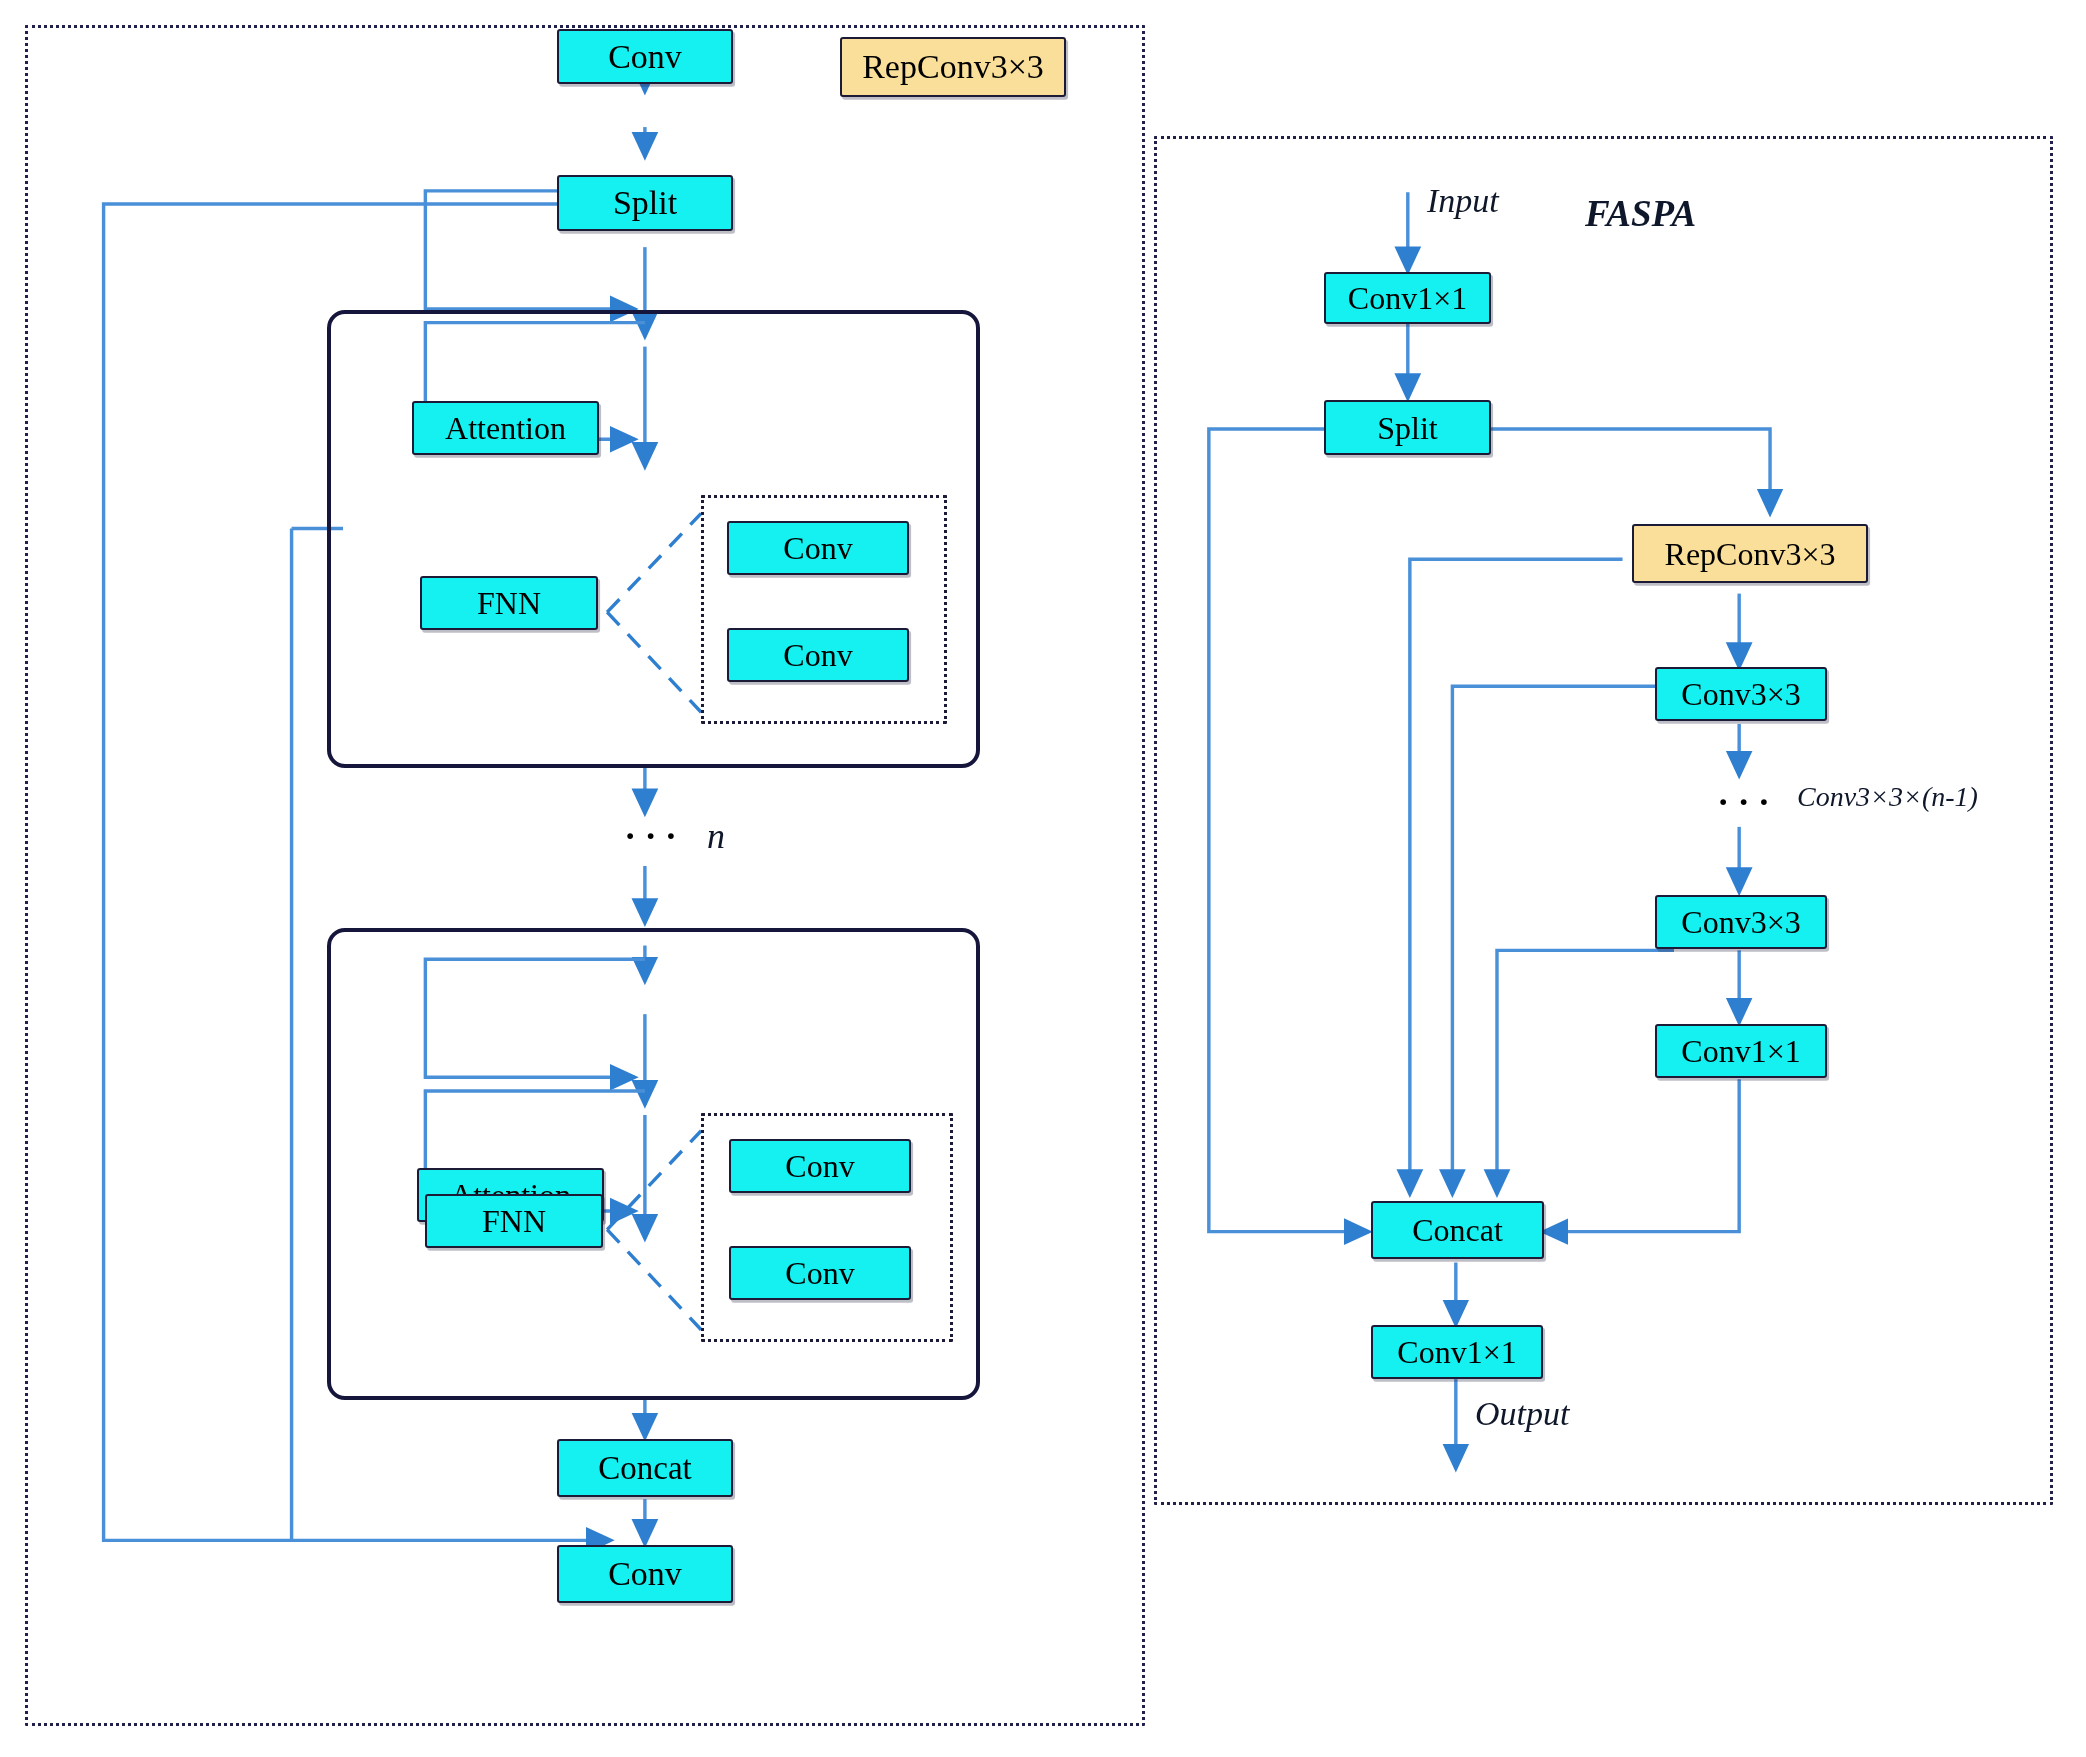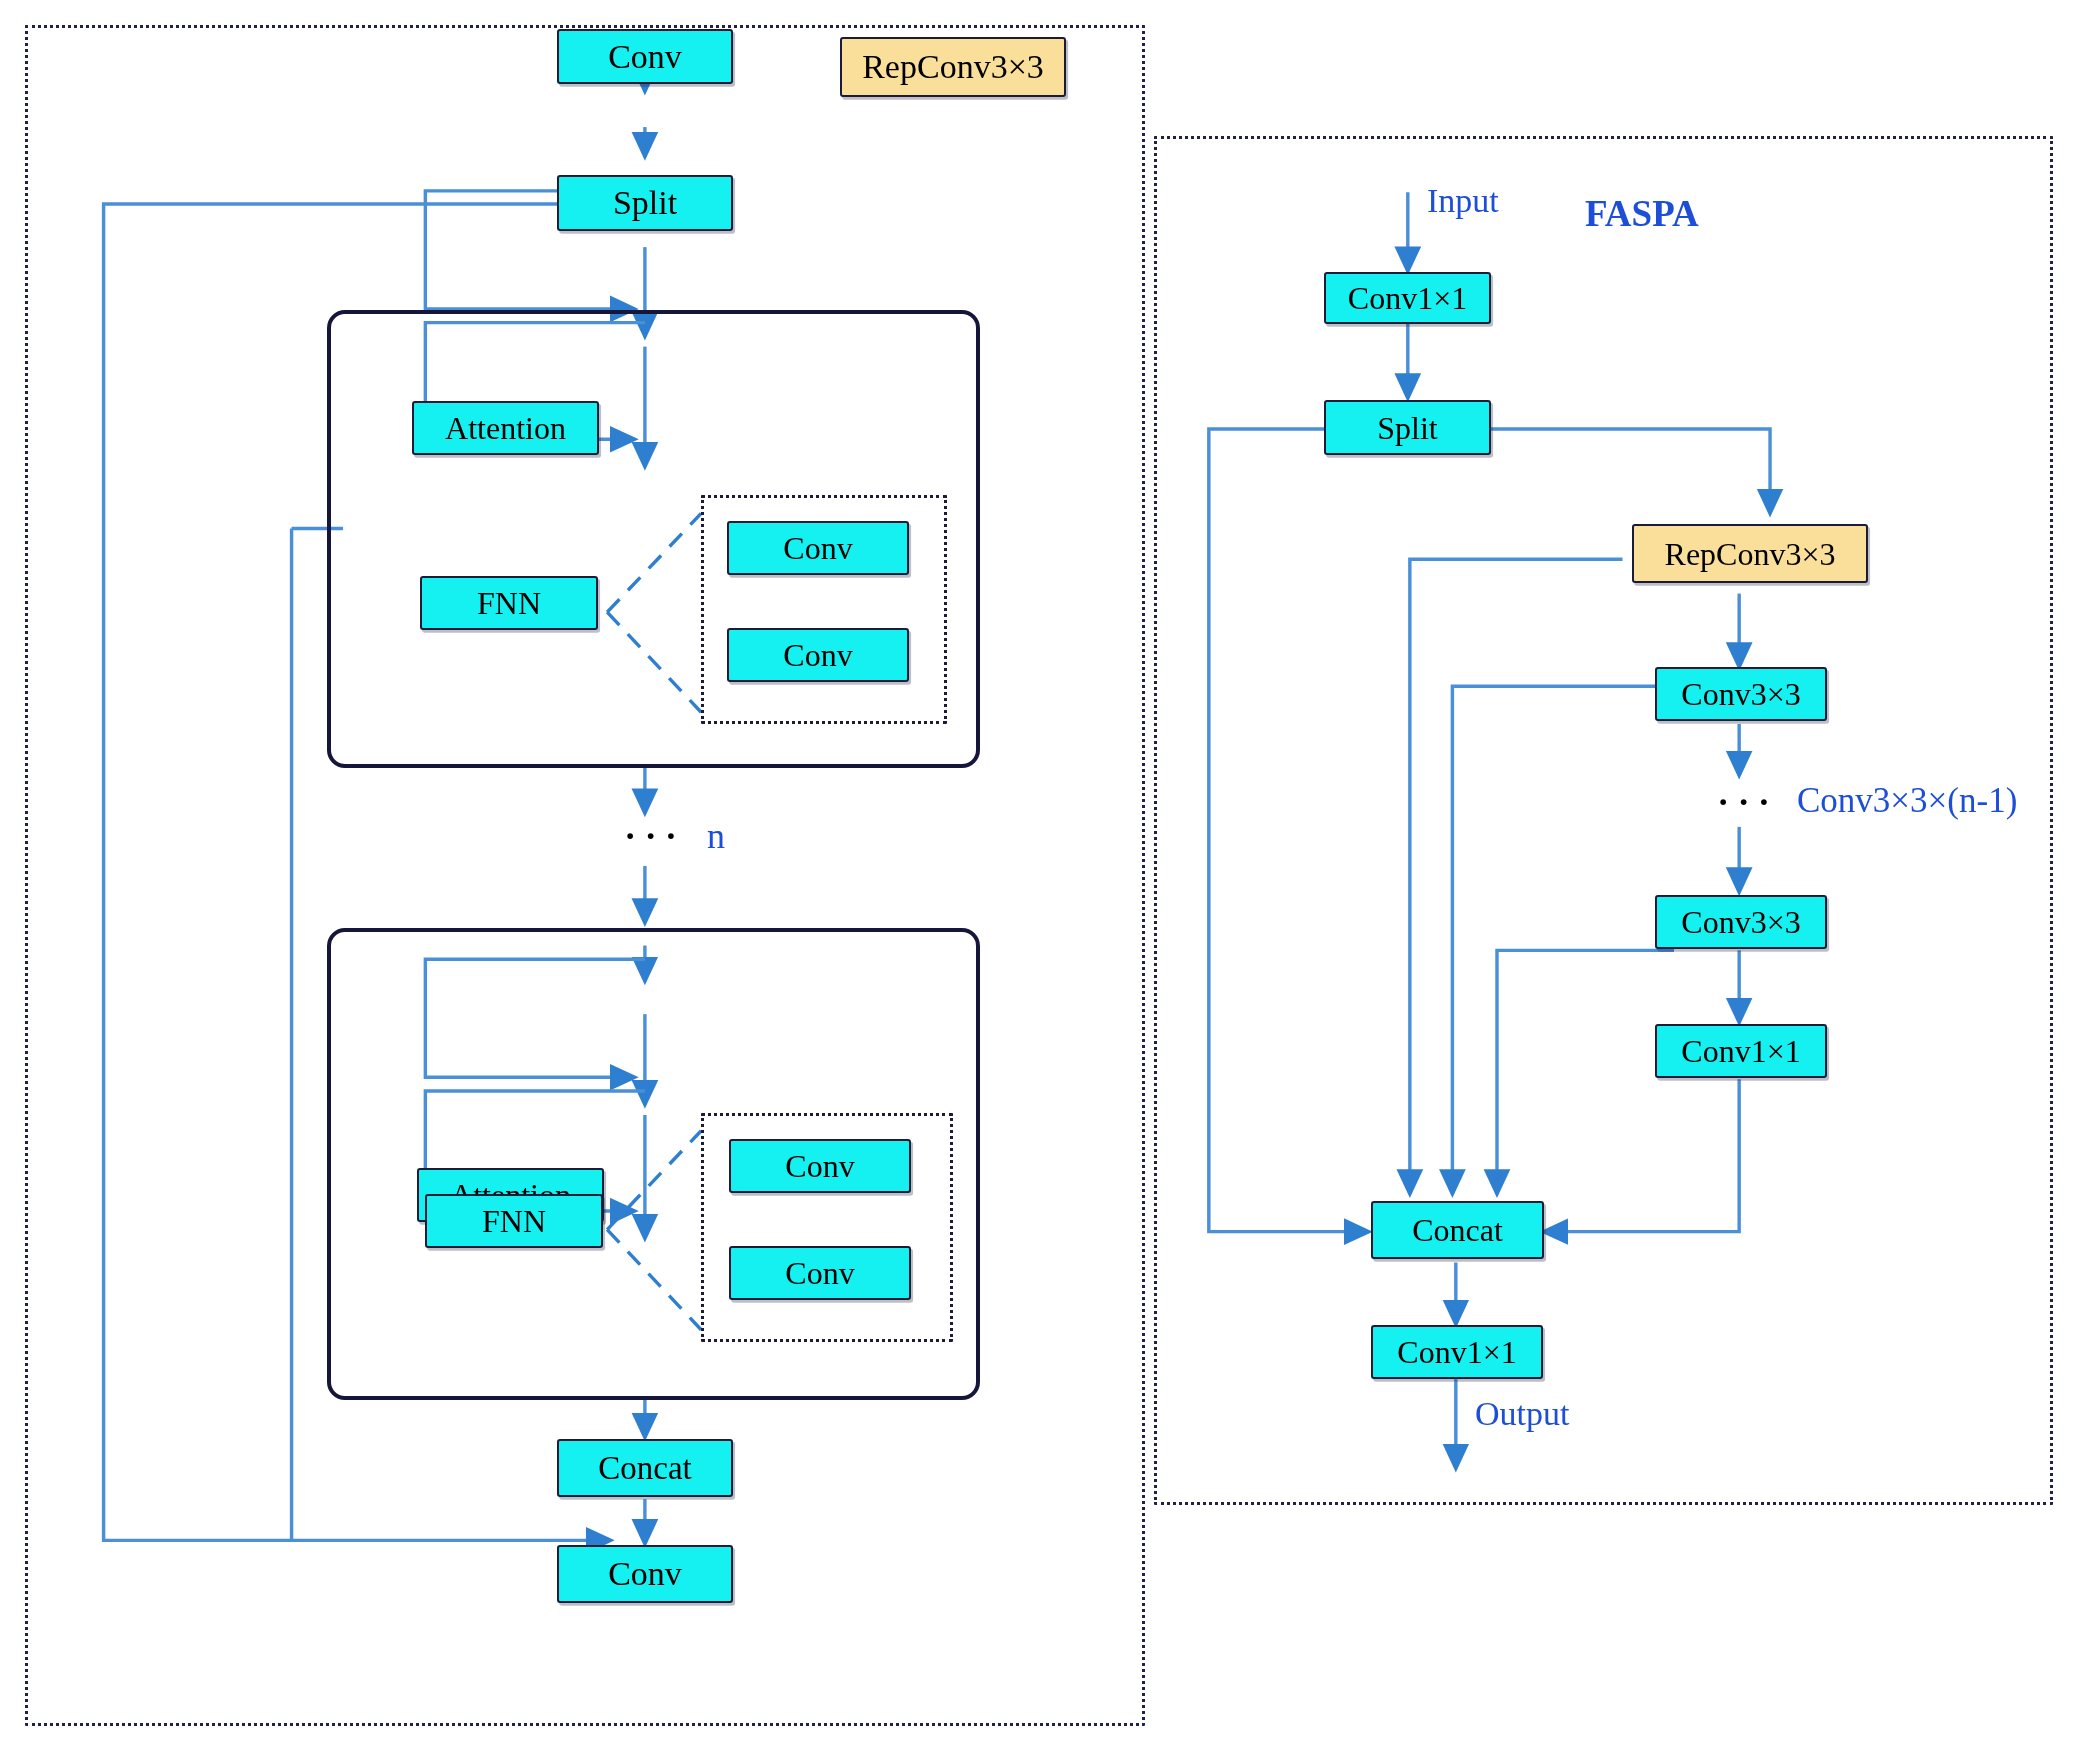--- a/index.html
+++ b/index.html
@@ -16,7 +16,7 @@
   .frame{position:absolute;box-sizing:border-box;border:3.4px dotted #20204a;border-radius:1.4px;}
   .blockbox{position:absolute;box-sizing:border-box;border:4.1px solid #16163c;border-radius:18px;background:transparent;}
   .dotbox{position:absolute;box-sizing:border-box;border:3.4px dotted #1b1b38;border-radius:1.4px;background:transparent;}
-  .lbl{position:absolute;color:#1d4ed8;font-family:"Liberation Serif", serif;white-space:nowrap;line-height:1;}
+  .lbl{position:absolute;color:#0f172a;font-family:"Liberation Serif", serif;white-space:nowrap;line-height:1;font-style:italic;}
   .dots{position:absolute;color:#000;font-family:"Liberation Serif", serif;letter-spacing:4.1px;line-height:1;}
 </style>
 </head>

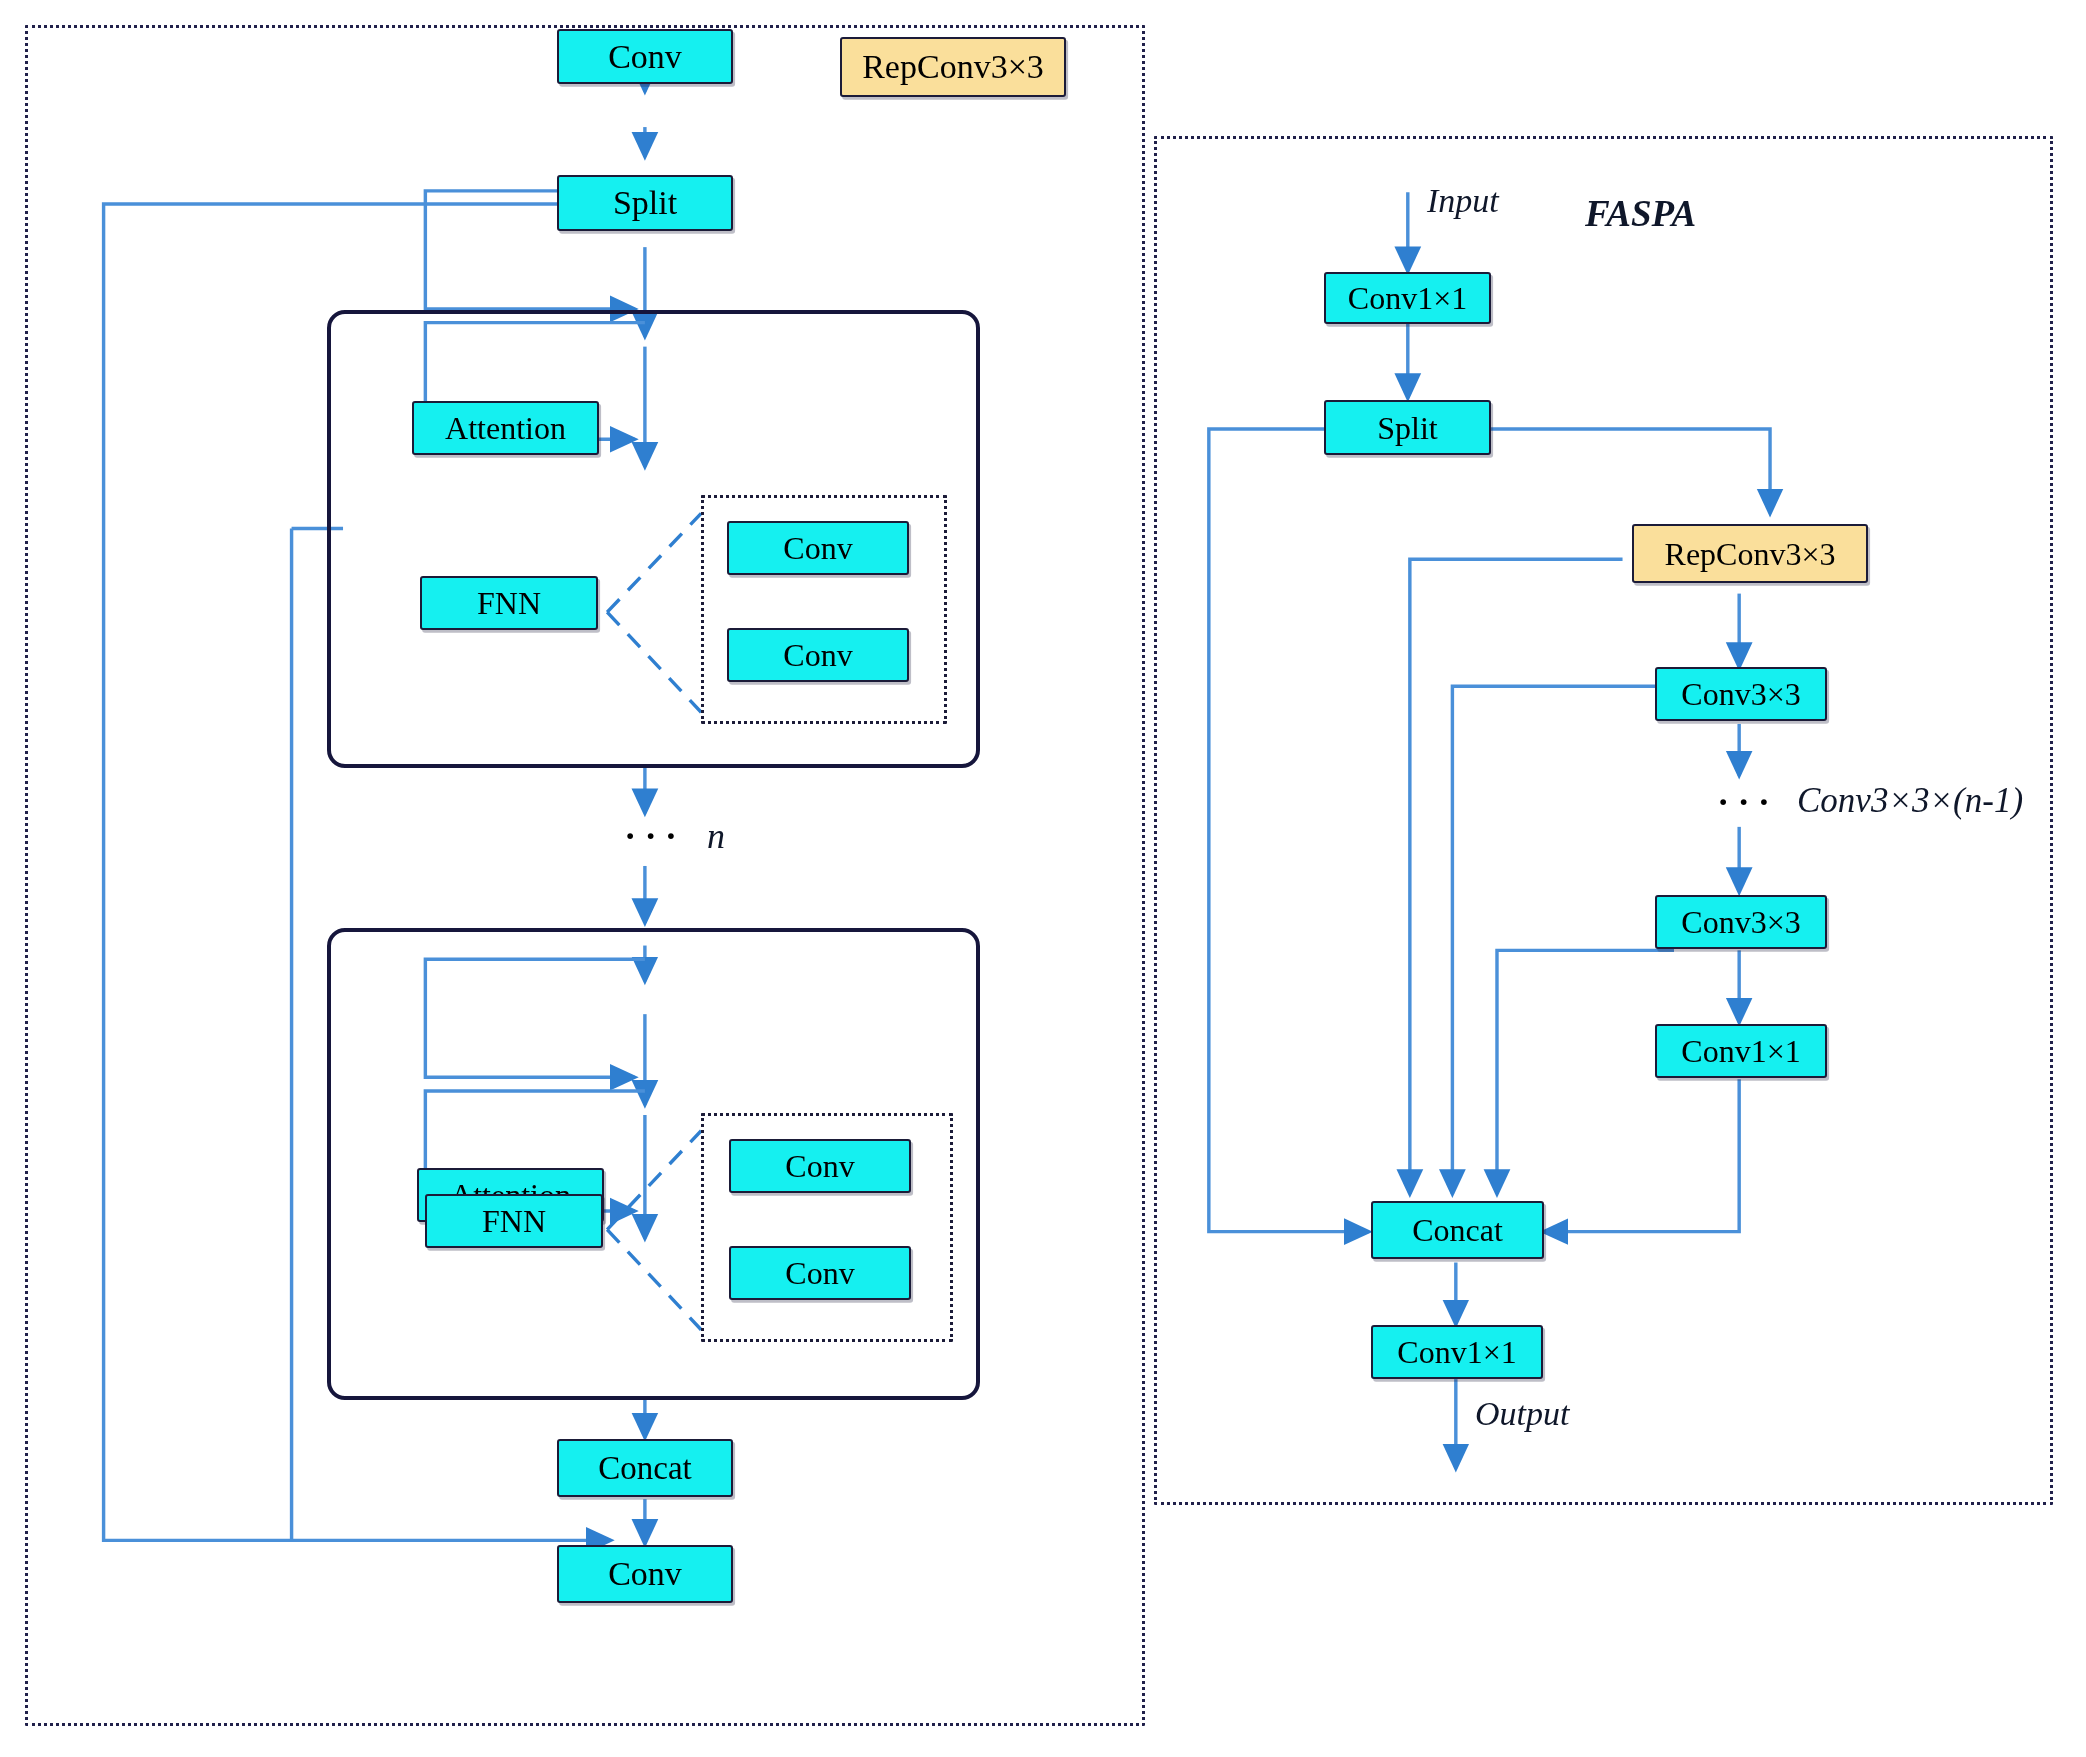--- a/index.html
+++ b/index.html
@@ -141,7 +141,7 @@
   <div class="node cyan" style="left:1655px;top:667px;width:172px;height:54px;font-size:32px;">Conv3×3</div>
 
   <div class="dots" style="left:1715px;top:777px;font-size:49px;">···</div>
-  <div class="lbl" style="left:1797px;top:783px;font-size:35px;">Conv3×3×(n-1)</div>
+  <div class="lbl" style="left:1797px;top:783px;font-size:28px;">Conv3×3×(n-1)</div>
 
   <div class="node cyan" style="left:1655px;top:895px;width:172px;height:54px;font-size:32px;">Conv3×3</div>
 

